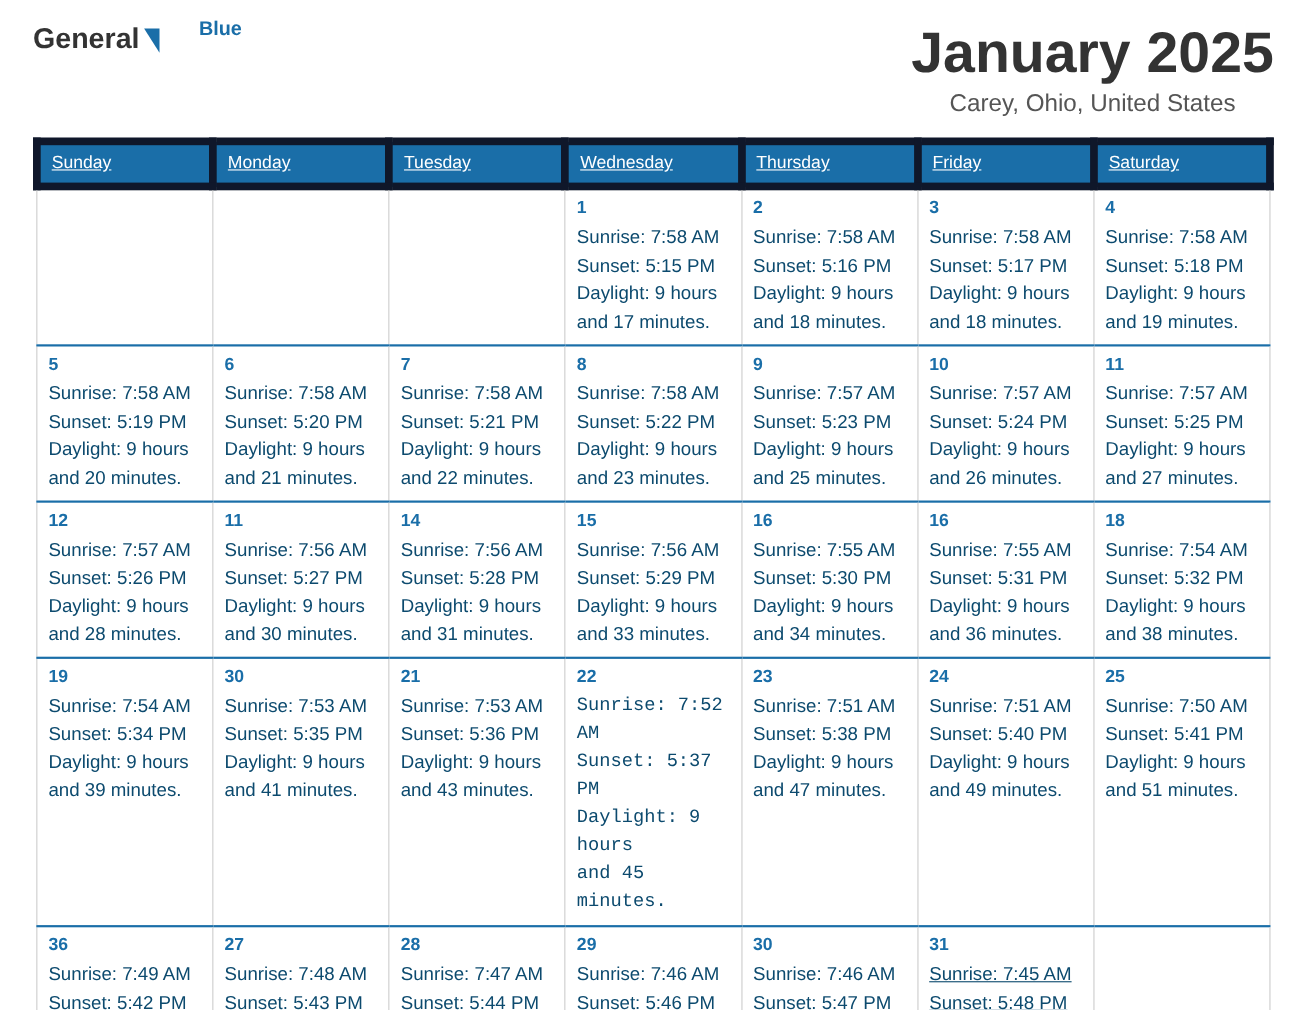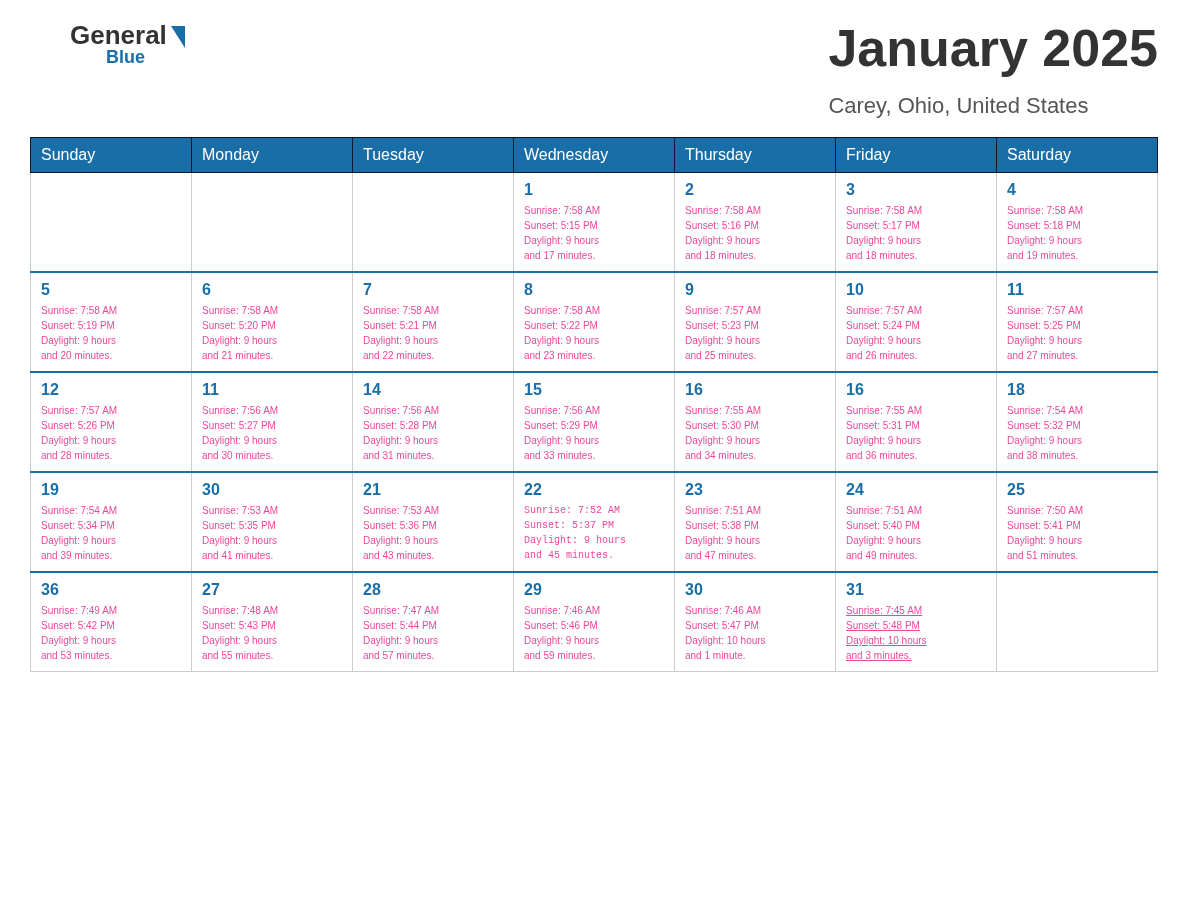--- a/index.html
+++ b/index.html
@@ -18,9 +18,7 @@
     }
     .logo {
       display: flex;
-      flex-direction: column;
       align-items: flex-start;
-      margin-left: 40px;
     }
     .logo-top {
       display: flex;

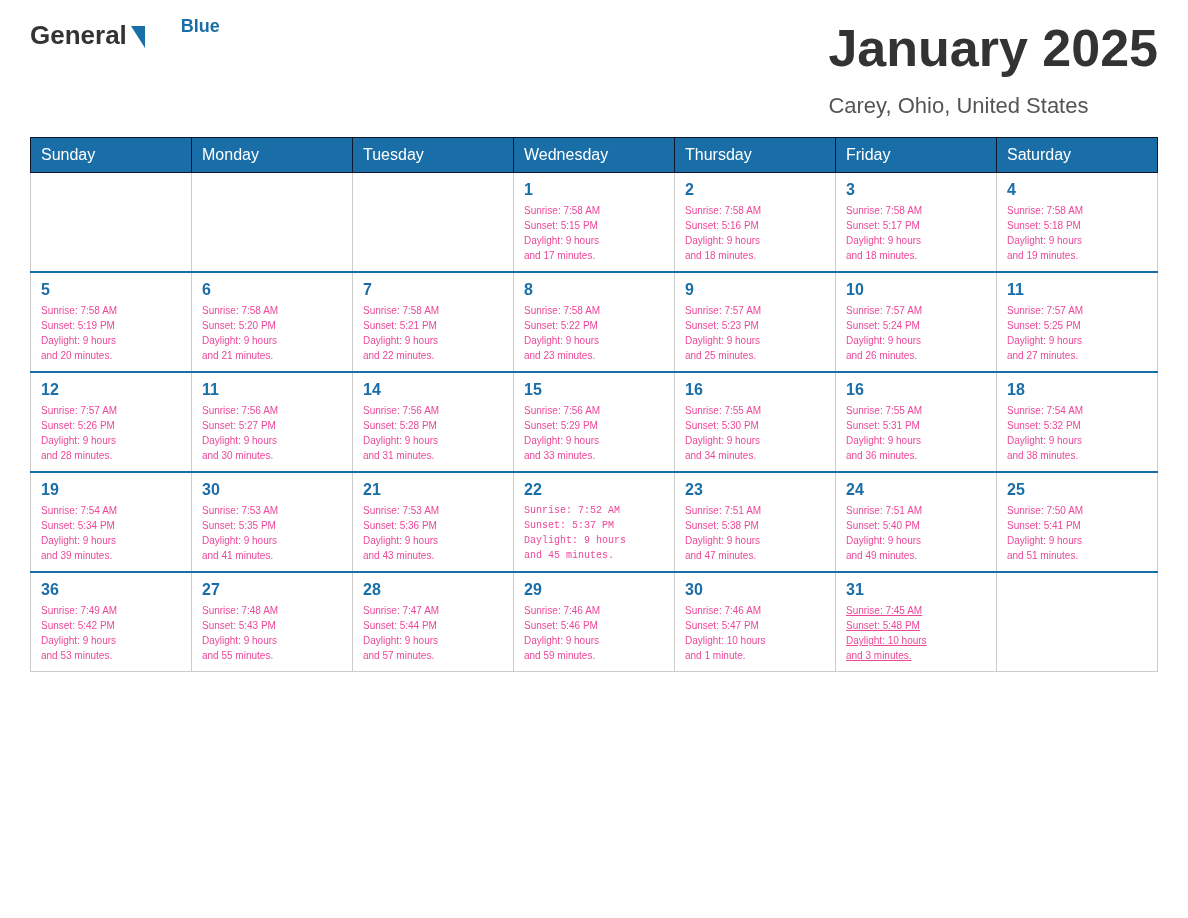--- a/index.html
+++ b/index.html
@@ -46,7 +46,7 @@
       margin-left: 36px;
     }
     .title-section {
-      text-align: left;
+      text-align: center;
     }
     .month-title {
       font-size: 52px;

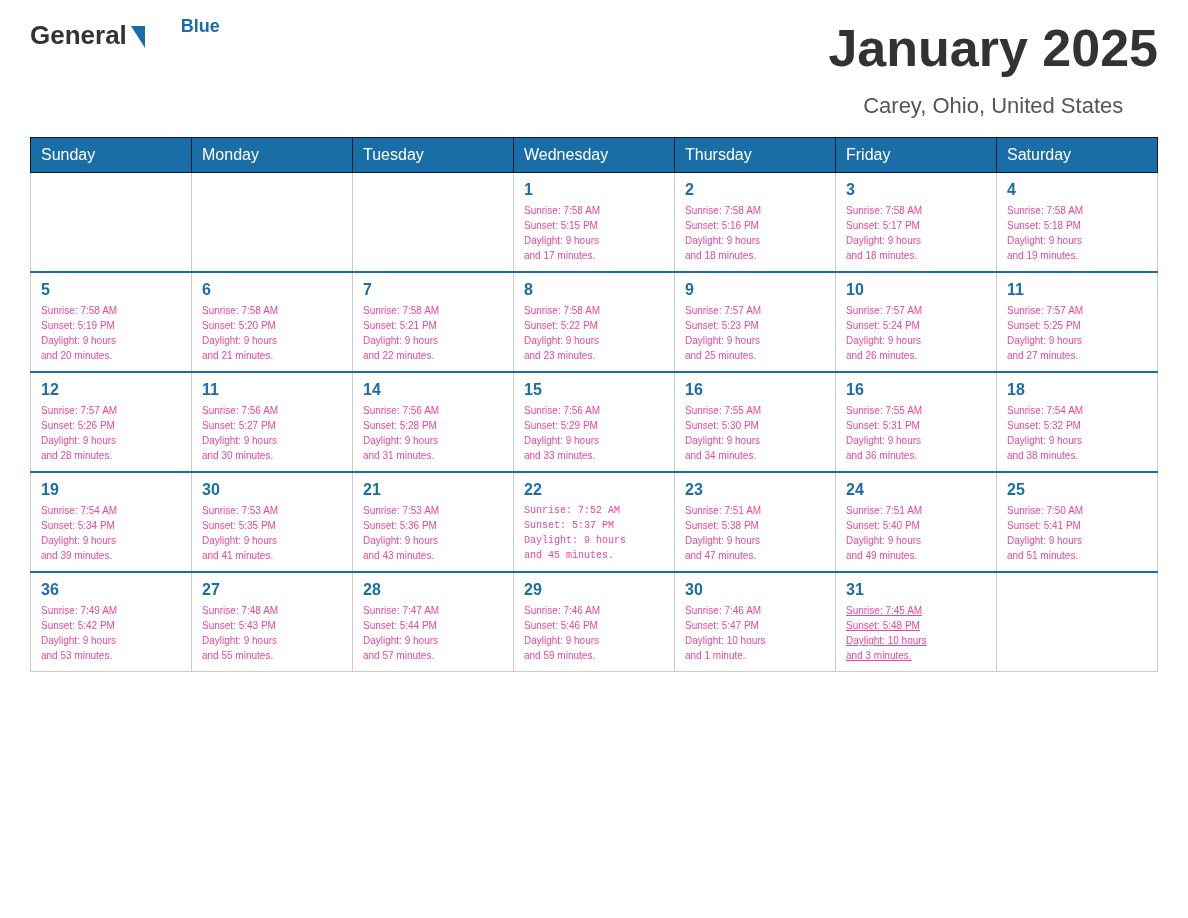--- a/index.html
+++ b/index.html
@@ -57,7 +57,7 @@
     .location {
       font-size: 22px;
       color: #555;
-      margin-top: 16px;
+      margin-top: 4px;
     }
     .calendar {
       width: 100%;

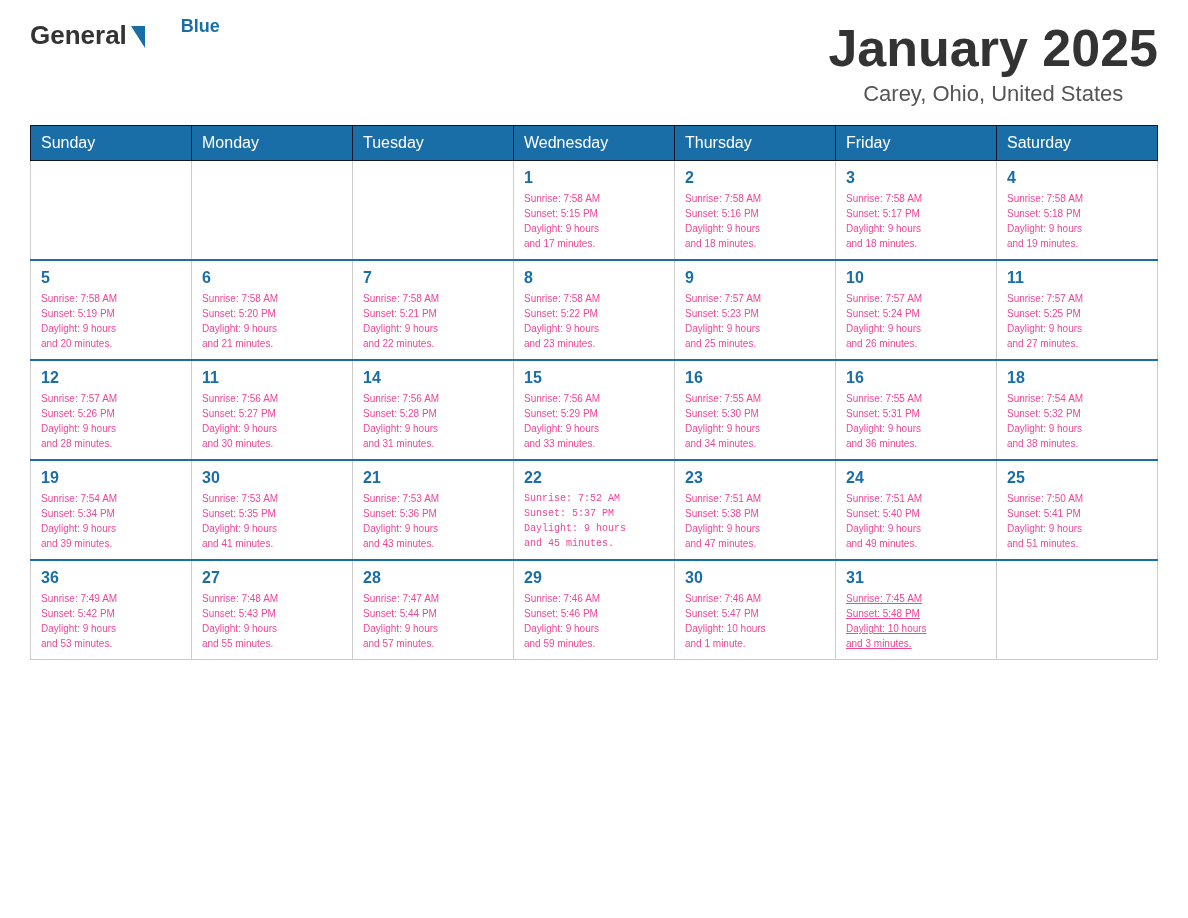--- a/index.html
+++ b/index.html
@@ -71,7 +71,8 @@
       font-weight: normal;
       padding: 8px 10px;
       text-align: left;
-      border: 1px solid #0f172a;
+      border: 7px solid #0f172a;
+      text-decoration: underline;
     }
     .calendar td {
       width: calc(100% / 7);

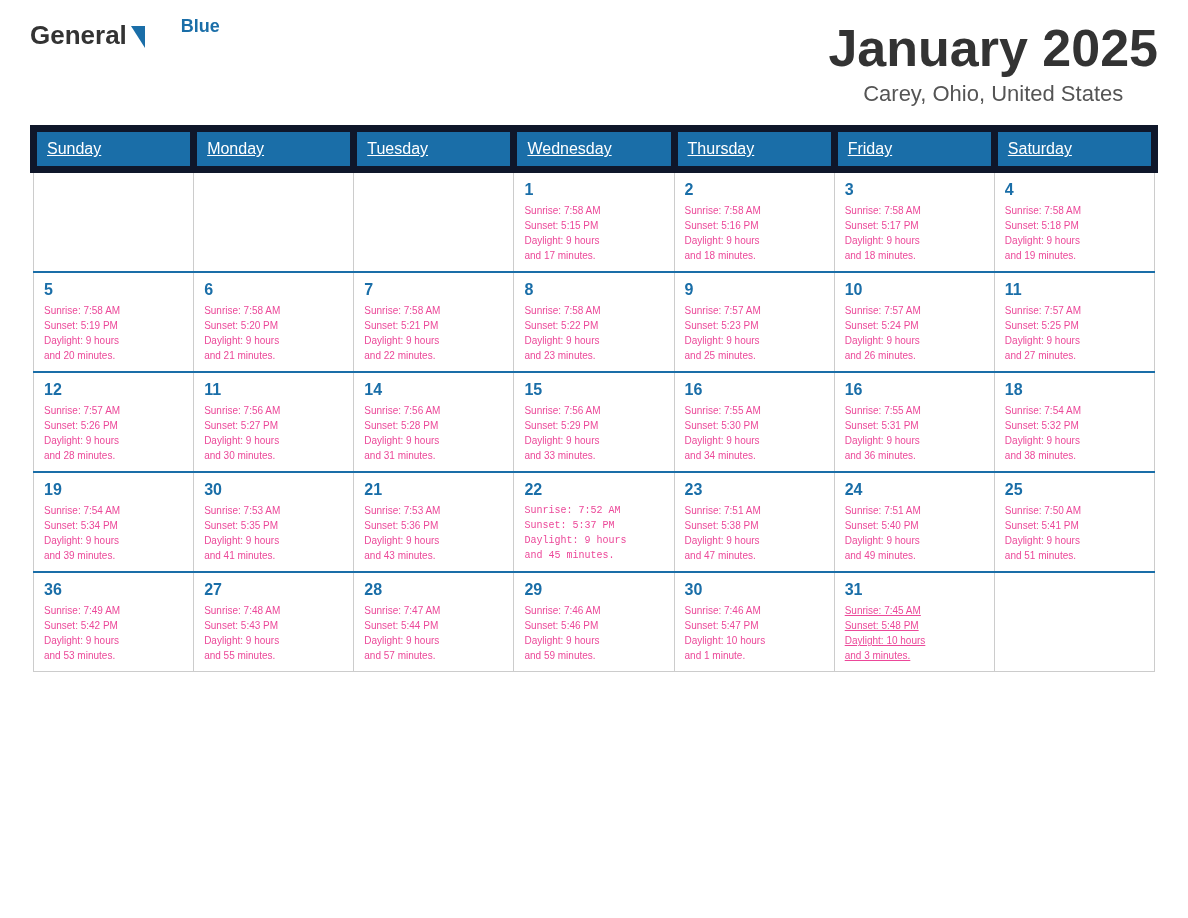--- a/index.html
+++ b/index.html
@@ -94,8 +94,8 @@
       display: block;
     }
     .day-info {
-      font-size: 10px;
-      color: #ec4899;
+      font-size: 17px;
+      color: #0c4a6e;
       line-height: 1.5;
     }
     .row-border td {

